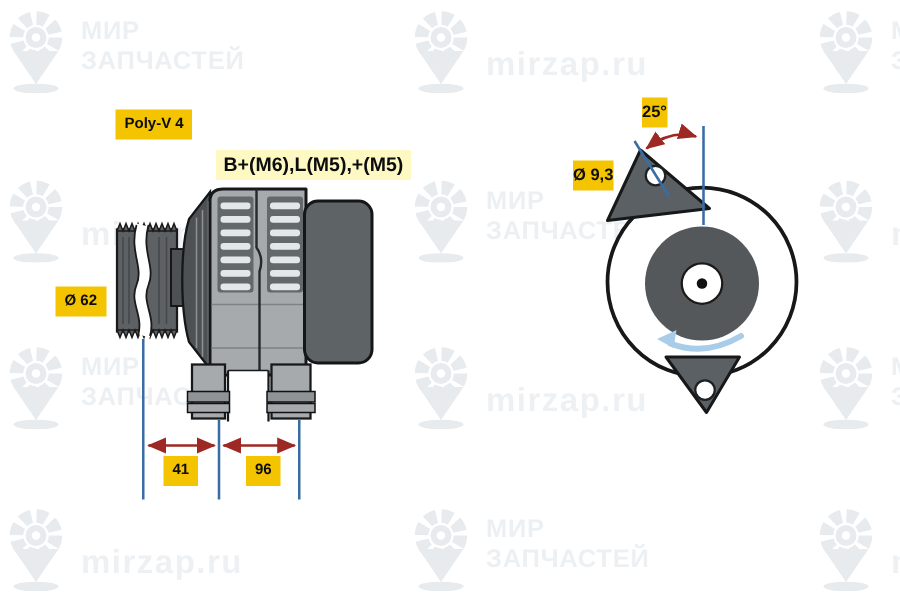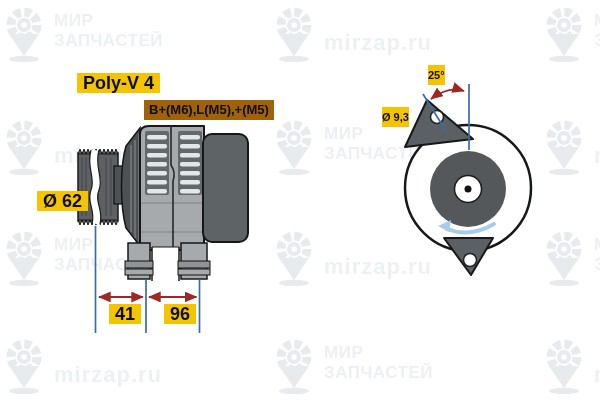--- a/index.html
+++ b/index.html
@@ -22,7 +22,7 @@
   
   .lbl{
     position:absolute;background:#f5c400;color:#0d0d0d;font-weight:bold;
-    font-size:18px;line-height:18px;padding:1px 6px;white-space:nowrap;
+    font-size:10px;line-height:18px;padding:1px 6px;white-space:nowrap;
   }
   .lbl-blue{background:#a16207;font-size:13px;padding:1px 5px;}
   .lbl-sm{font-size:11px;padding:1px 0;}

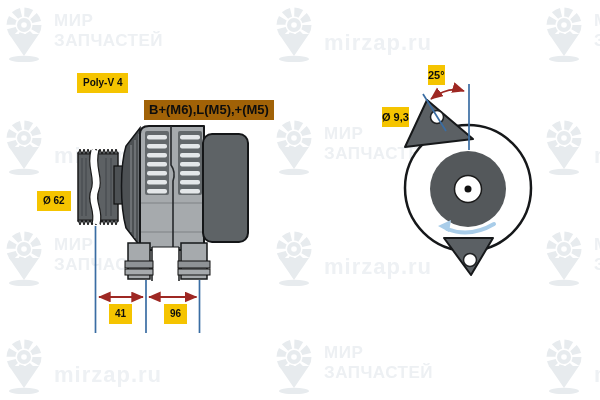--- a/index.html
+++ b/index.html
@@ -24,7 +24,7 @@
     position:absolute;background:#f5c400;color:#0d0d0d;font-weight:bold;
     font-size:10px;line-height:18px;padding:1px 6px;white-space:nowrap;
   }
-  .lbl-blue{background:#a16207;font-size:13px;padding:1px 5px;}
+  .lbl-blue{background:#fef9c3;font-size:13px;padding:1px 5px;}
   .lbl-sm{font-size:11px;padding:1px 0;}
 </style>
 </head>

